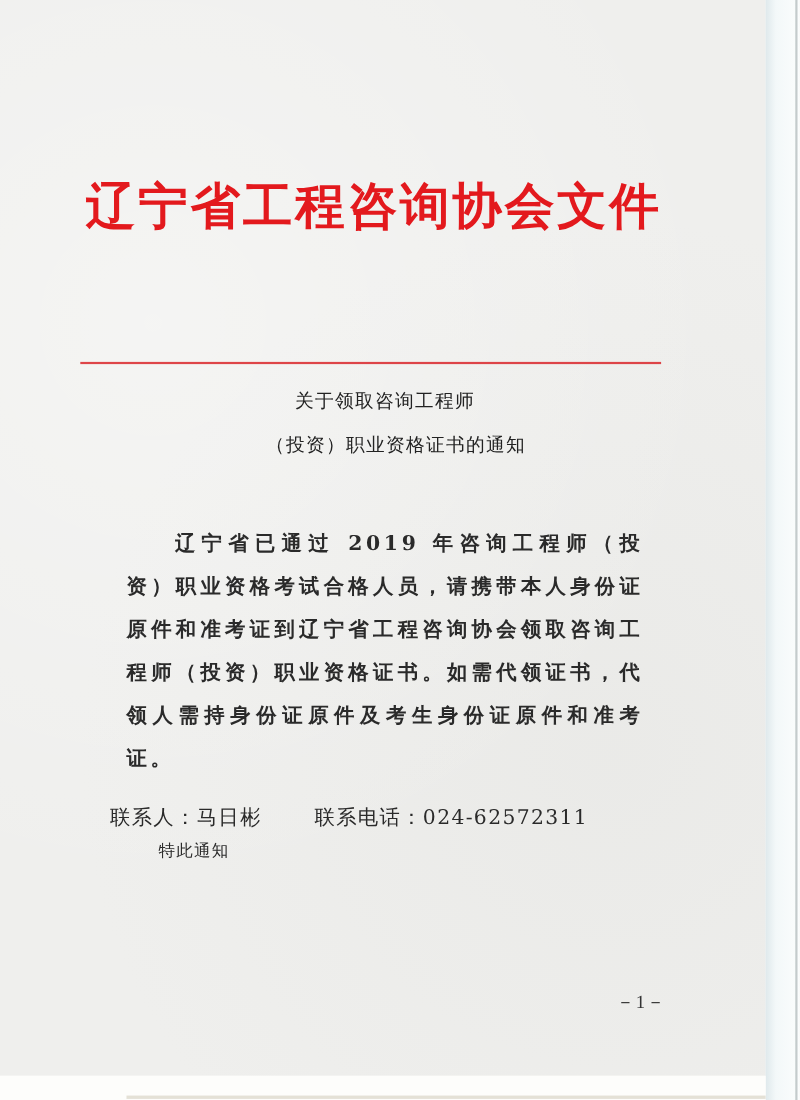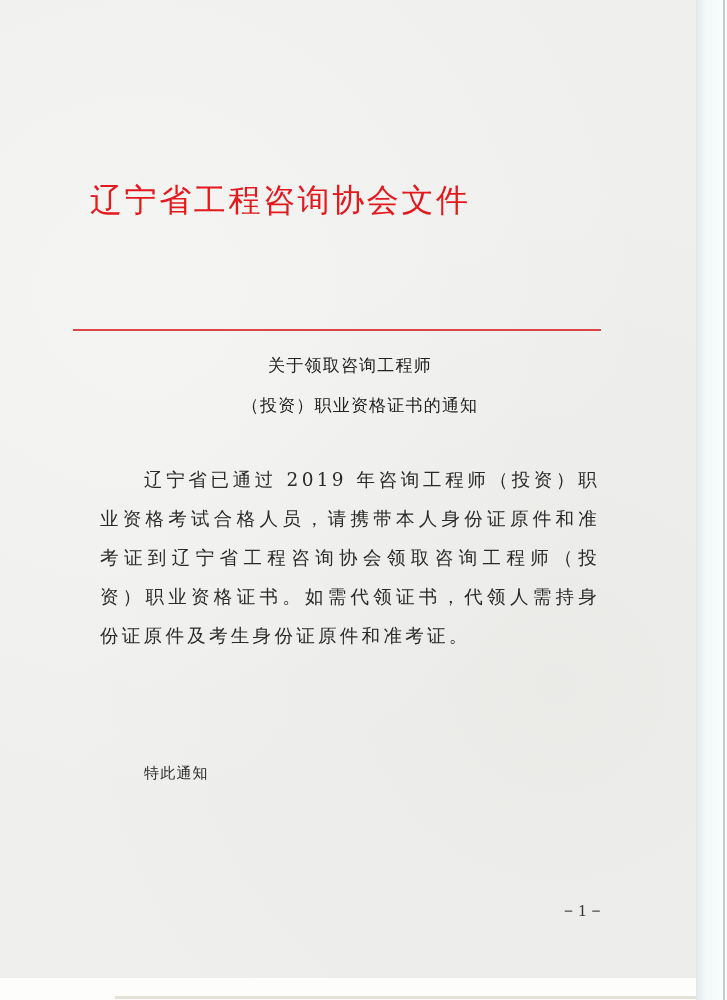--- a/index.html
+++ b/index.html
@@ -67,10 +67,10 @@
       left: 78px;
       top: 150px;
       width: 520px;
-      margin: 12px;
+      margin: 0;
       font-family: "DejaVu Serif", "Liberation Serif", serif;
-      font-size: 32px;
-      font-weight: normal;
+      font-size: 45px;
+      font-weight: bold;
       letter-spacing: 2.6px;
       color: #e3191d;
       line-height: 76px;

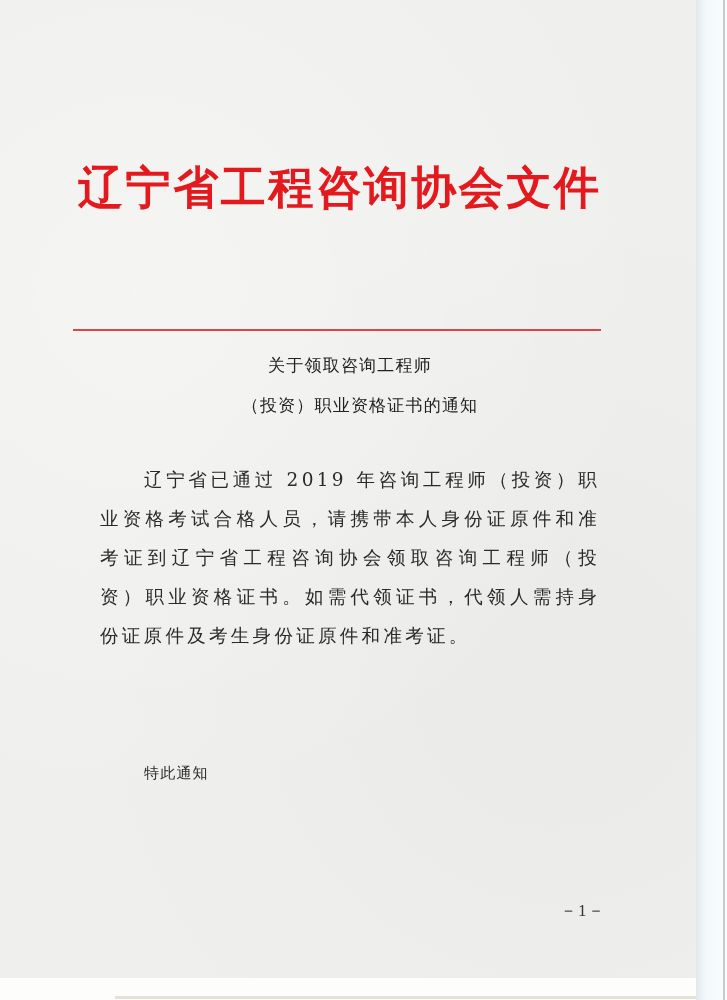--- a/index.html
+++ b/index.html
@@ -113,11 +113,12 @@
       line-height: 39px;
     }
     .para {
-      margin: 0;
+      margin: 15px;
       text-indent: 44px;
       letter-spacing: 3.3px;
       text-align: justify;
       text-align-last: left;
+      font-weight: bold;
     }
     .line {
       margin: 0;

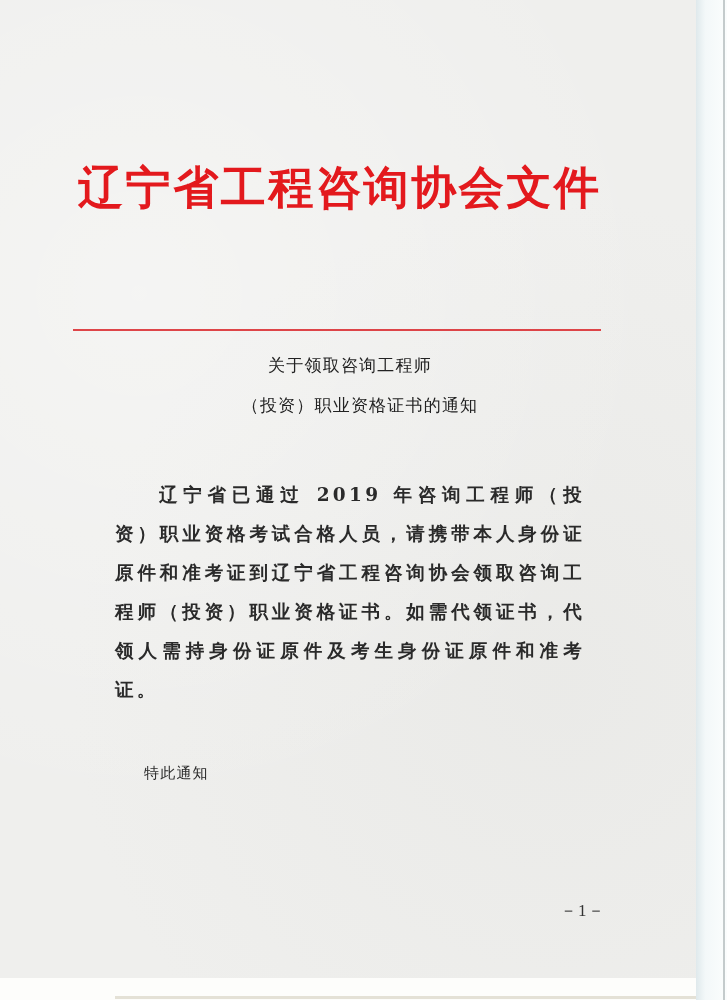--- a/index.html
+++ b/index.html
@@ -171,6 +171,7 @@
 
 
 
+  <p class="line"><span>联系人：</span><span>马日彬</span><span class="gap"></span><span>联系电话：</span><span>024-62572311</span></p>
 </div>
 
 <p class="closing">特此通知</p>

